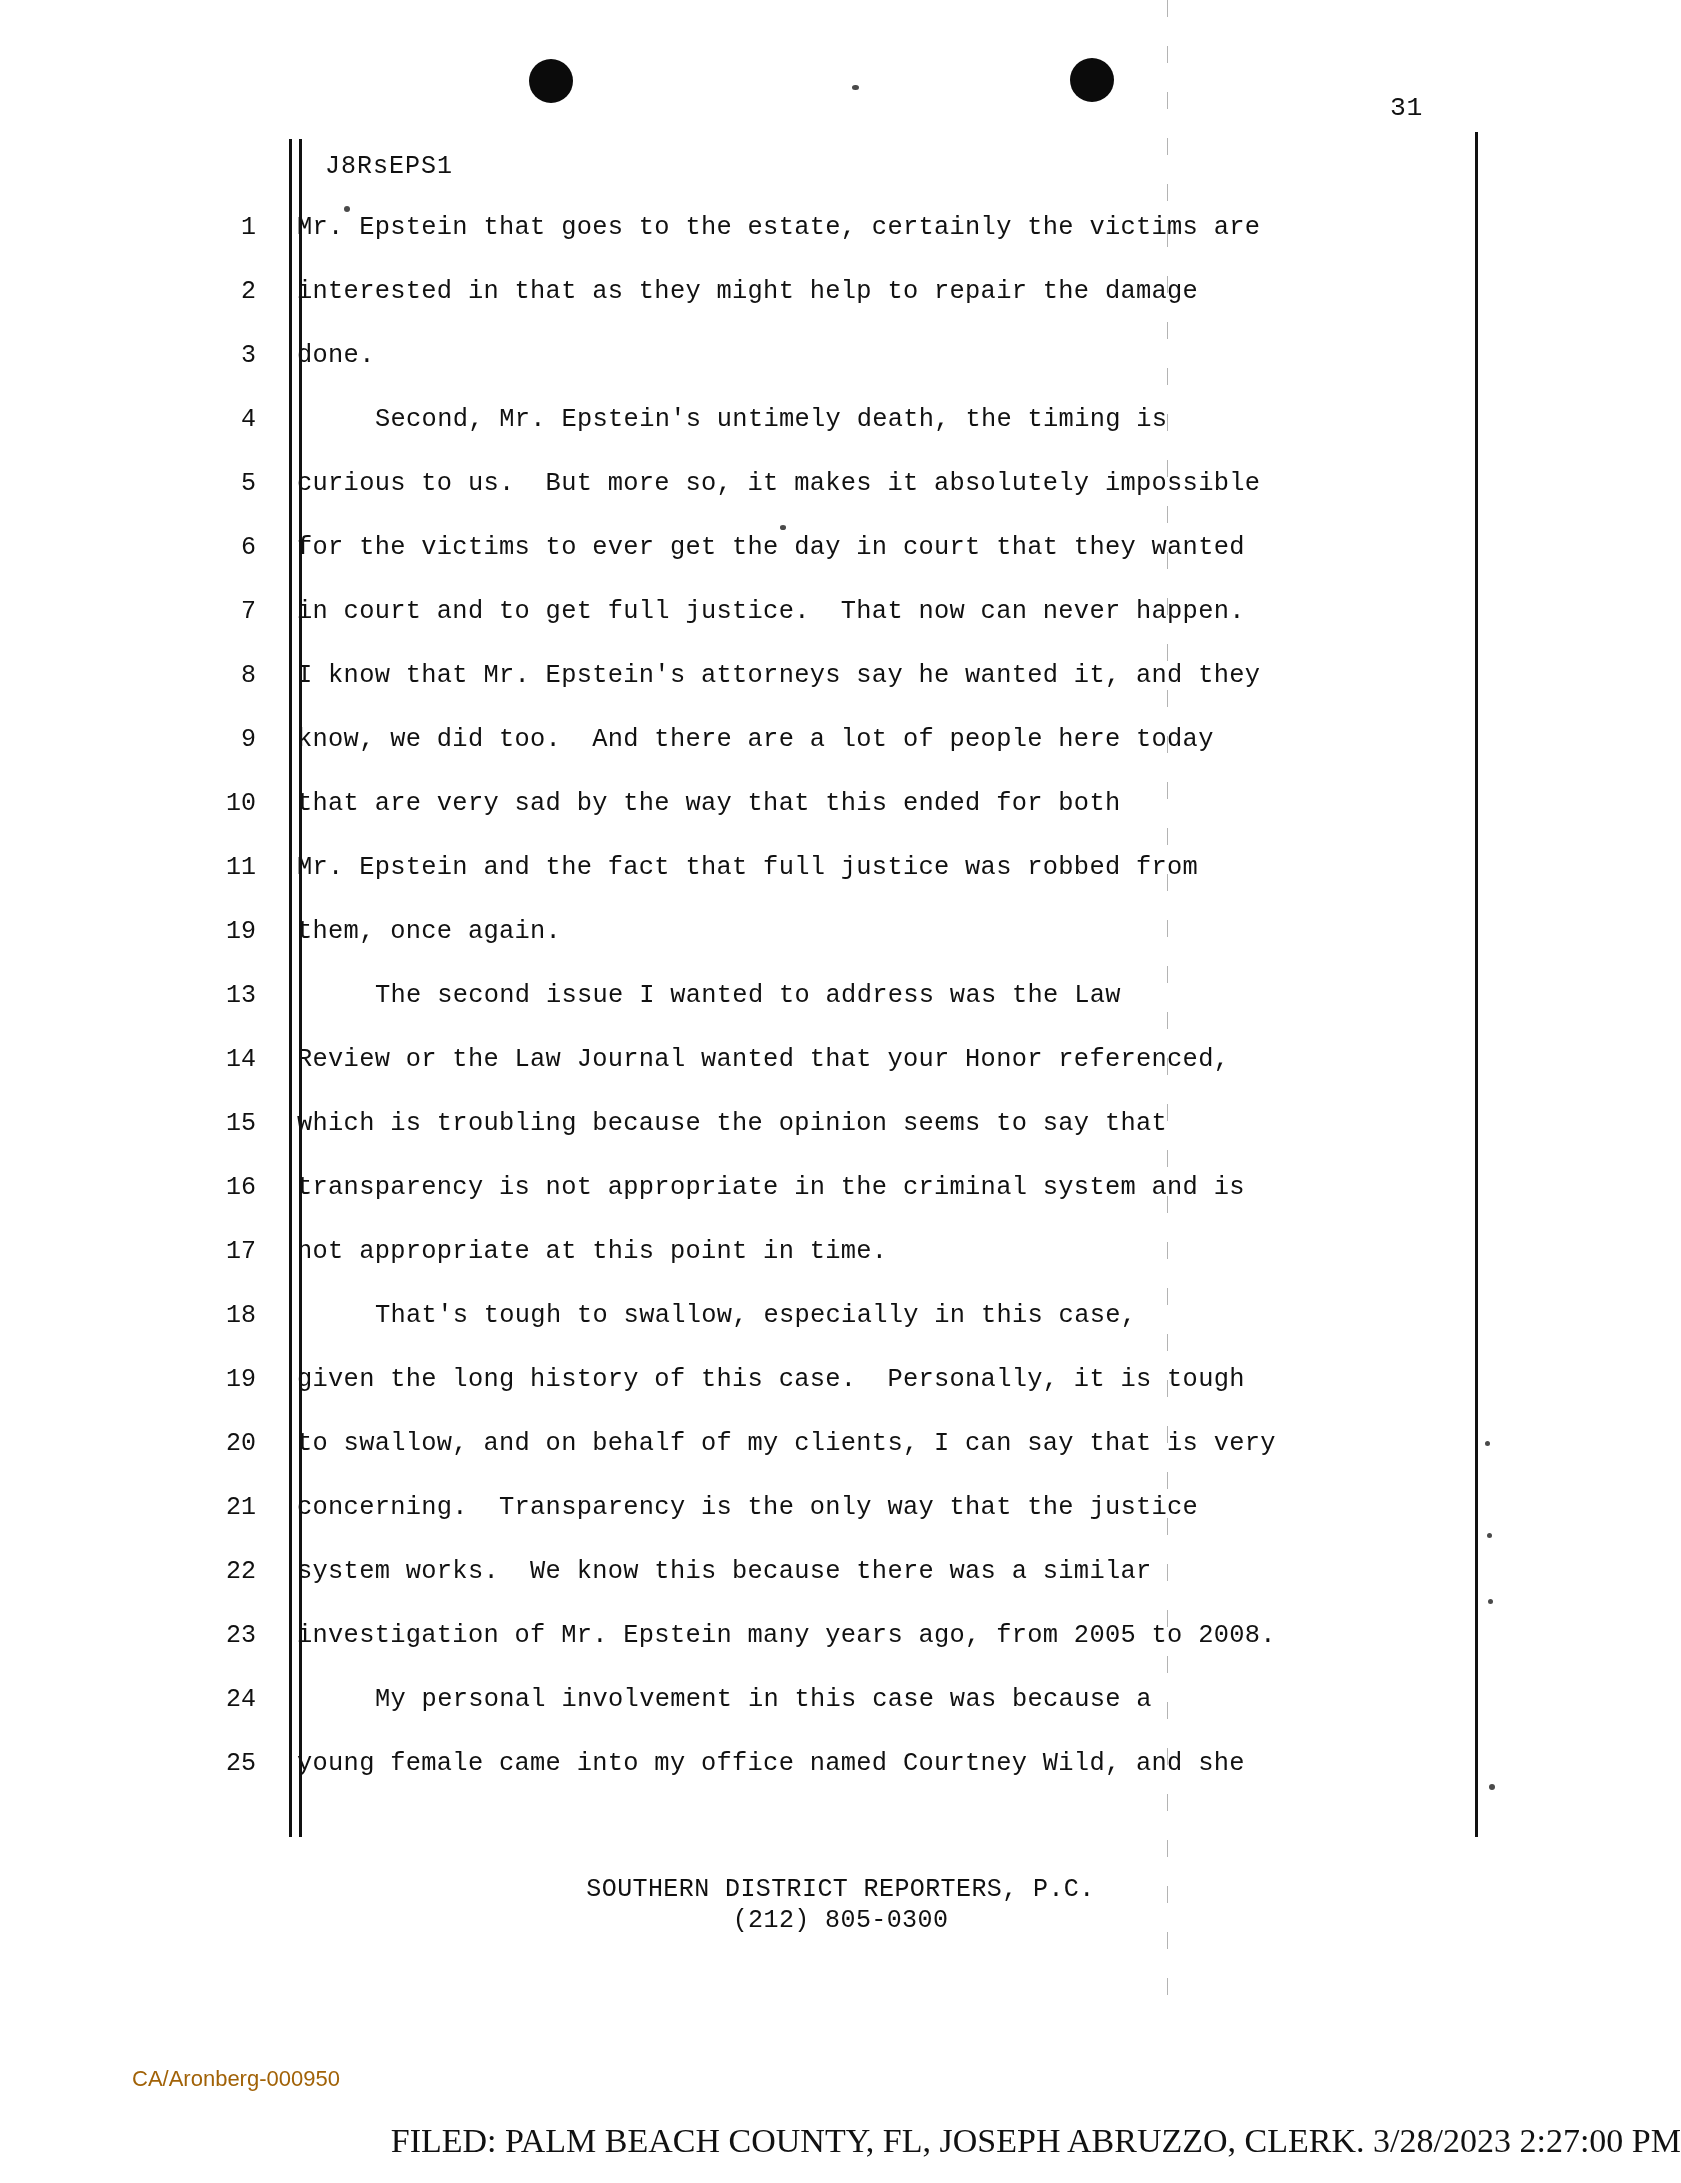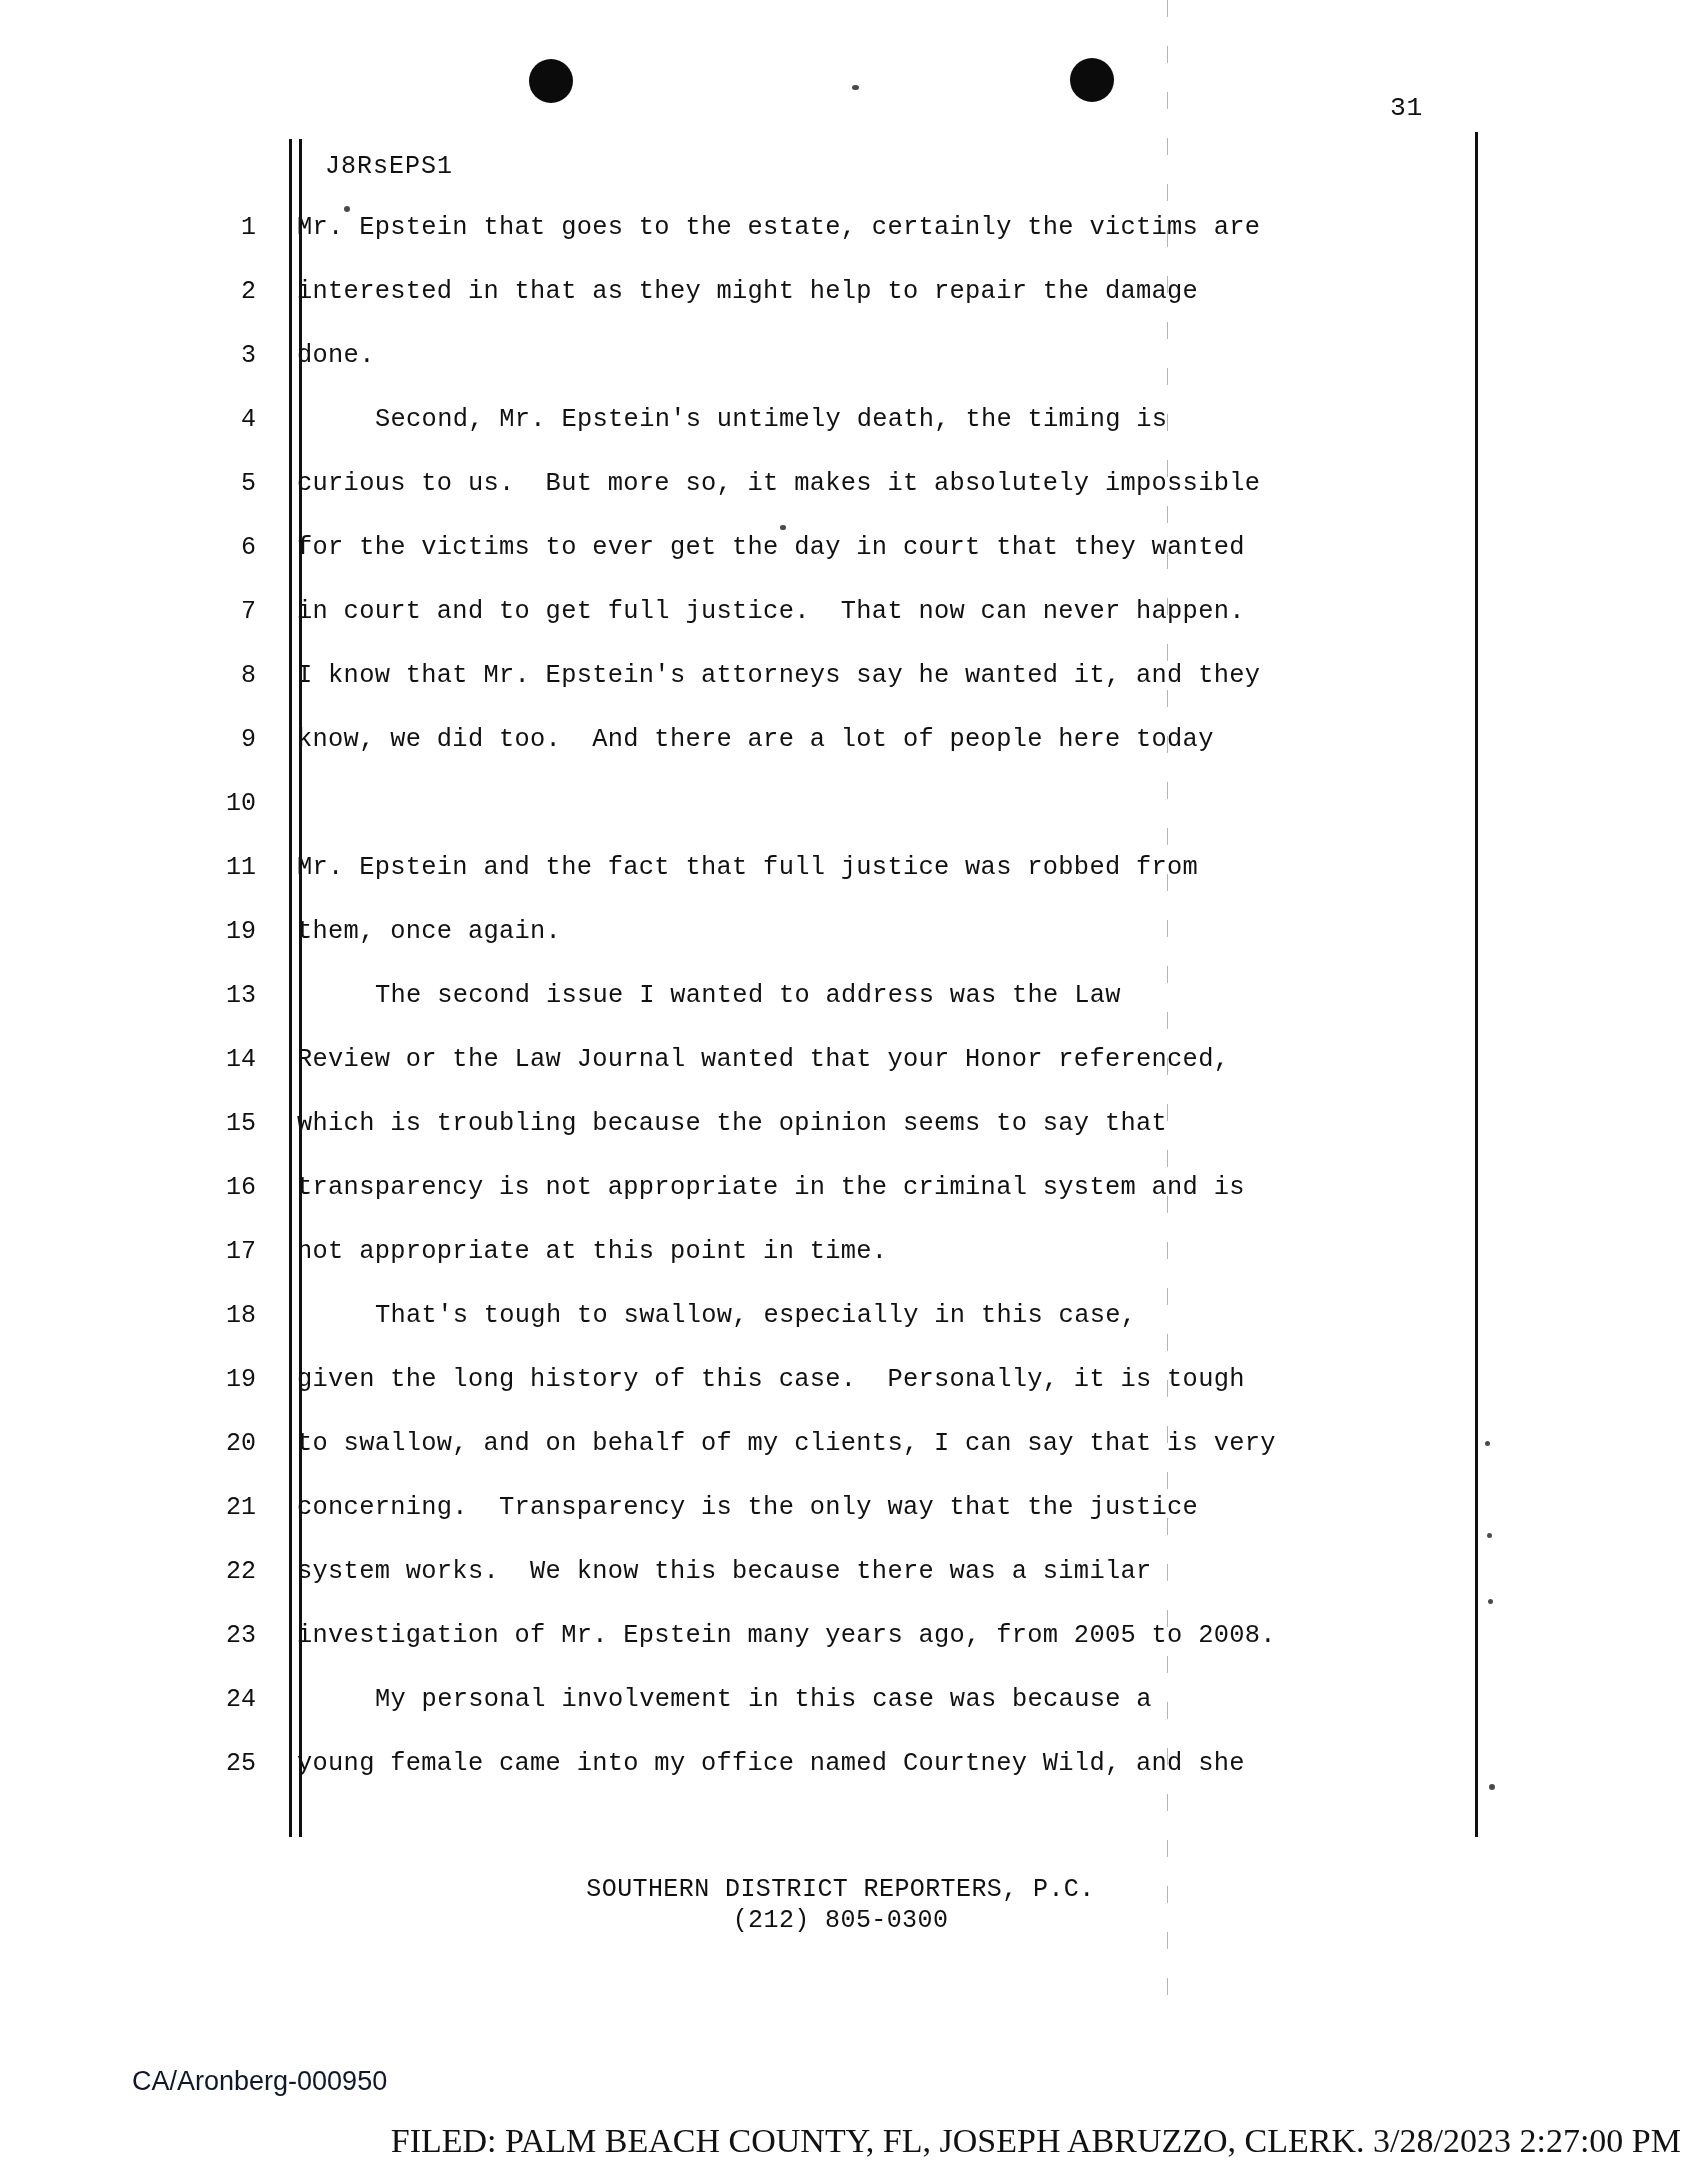--- a/index.html
+++ b/index.html
@@ -219,6 +219,7 @@
       </div>
       <div class="line">
         <div class="line-no">10</div>
+        <div class="line-text">that are very sad by the way that this ended for both</div>
       </div>
       <div class="line">
         <div class="line-no">11</div>

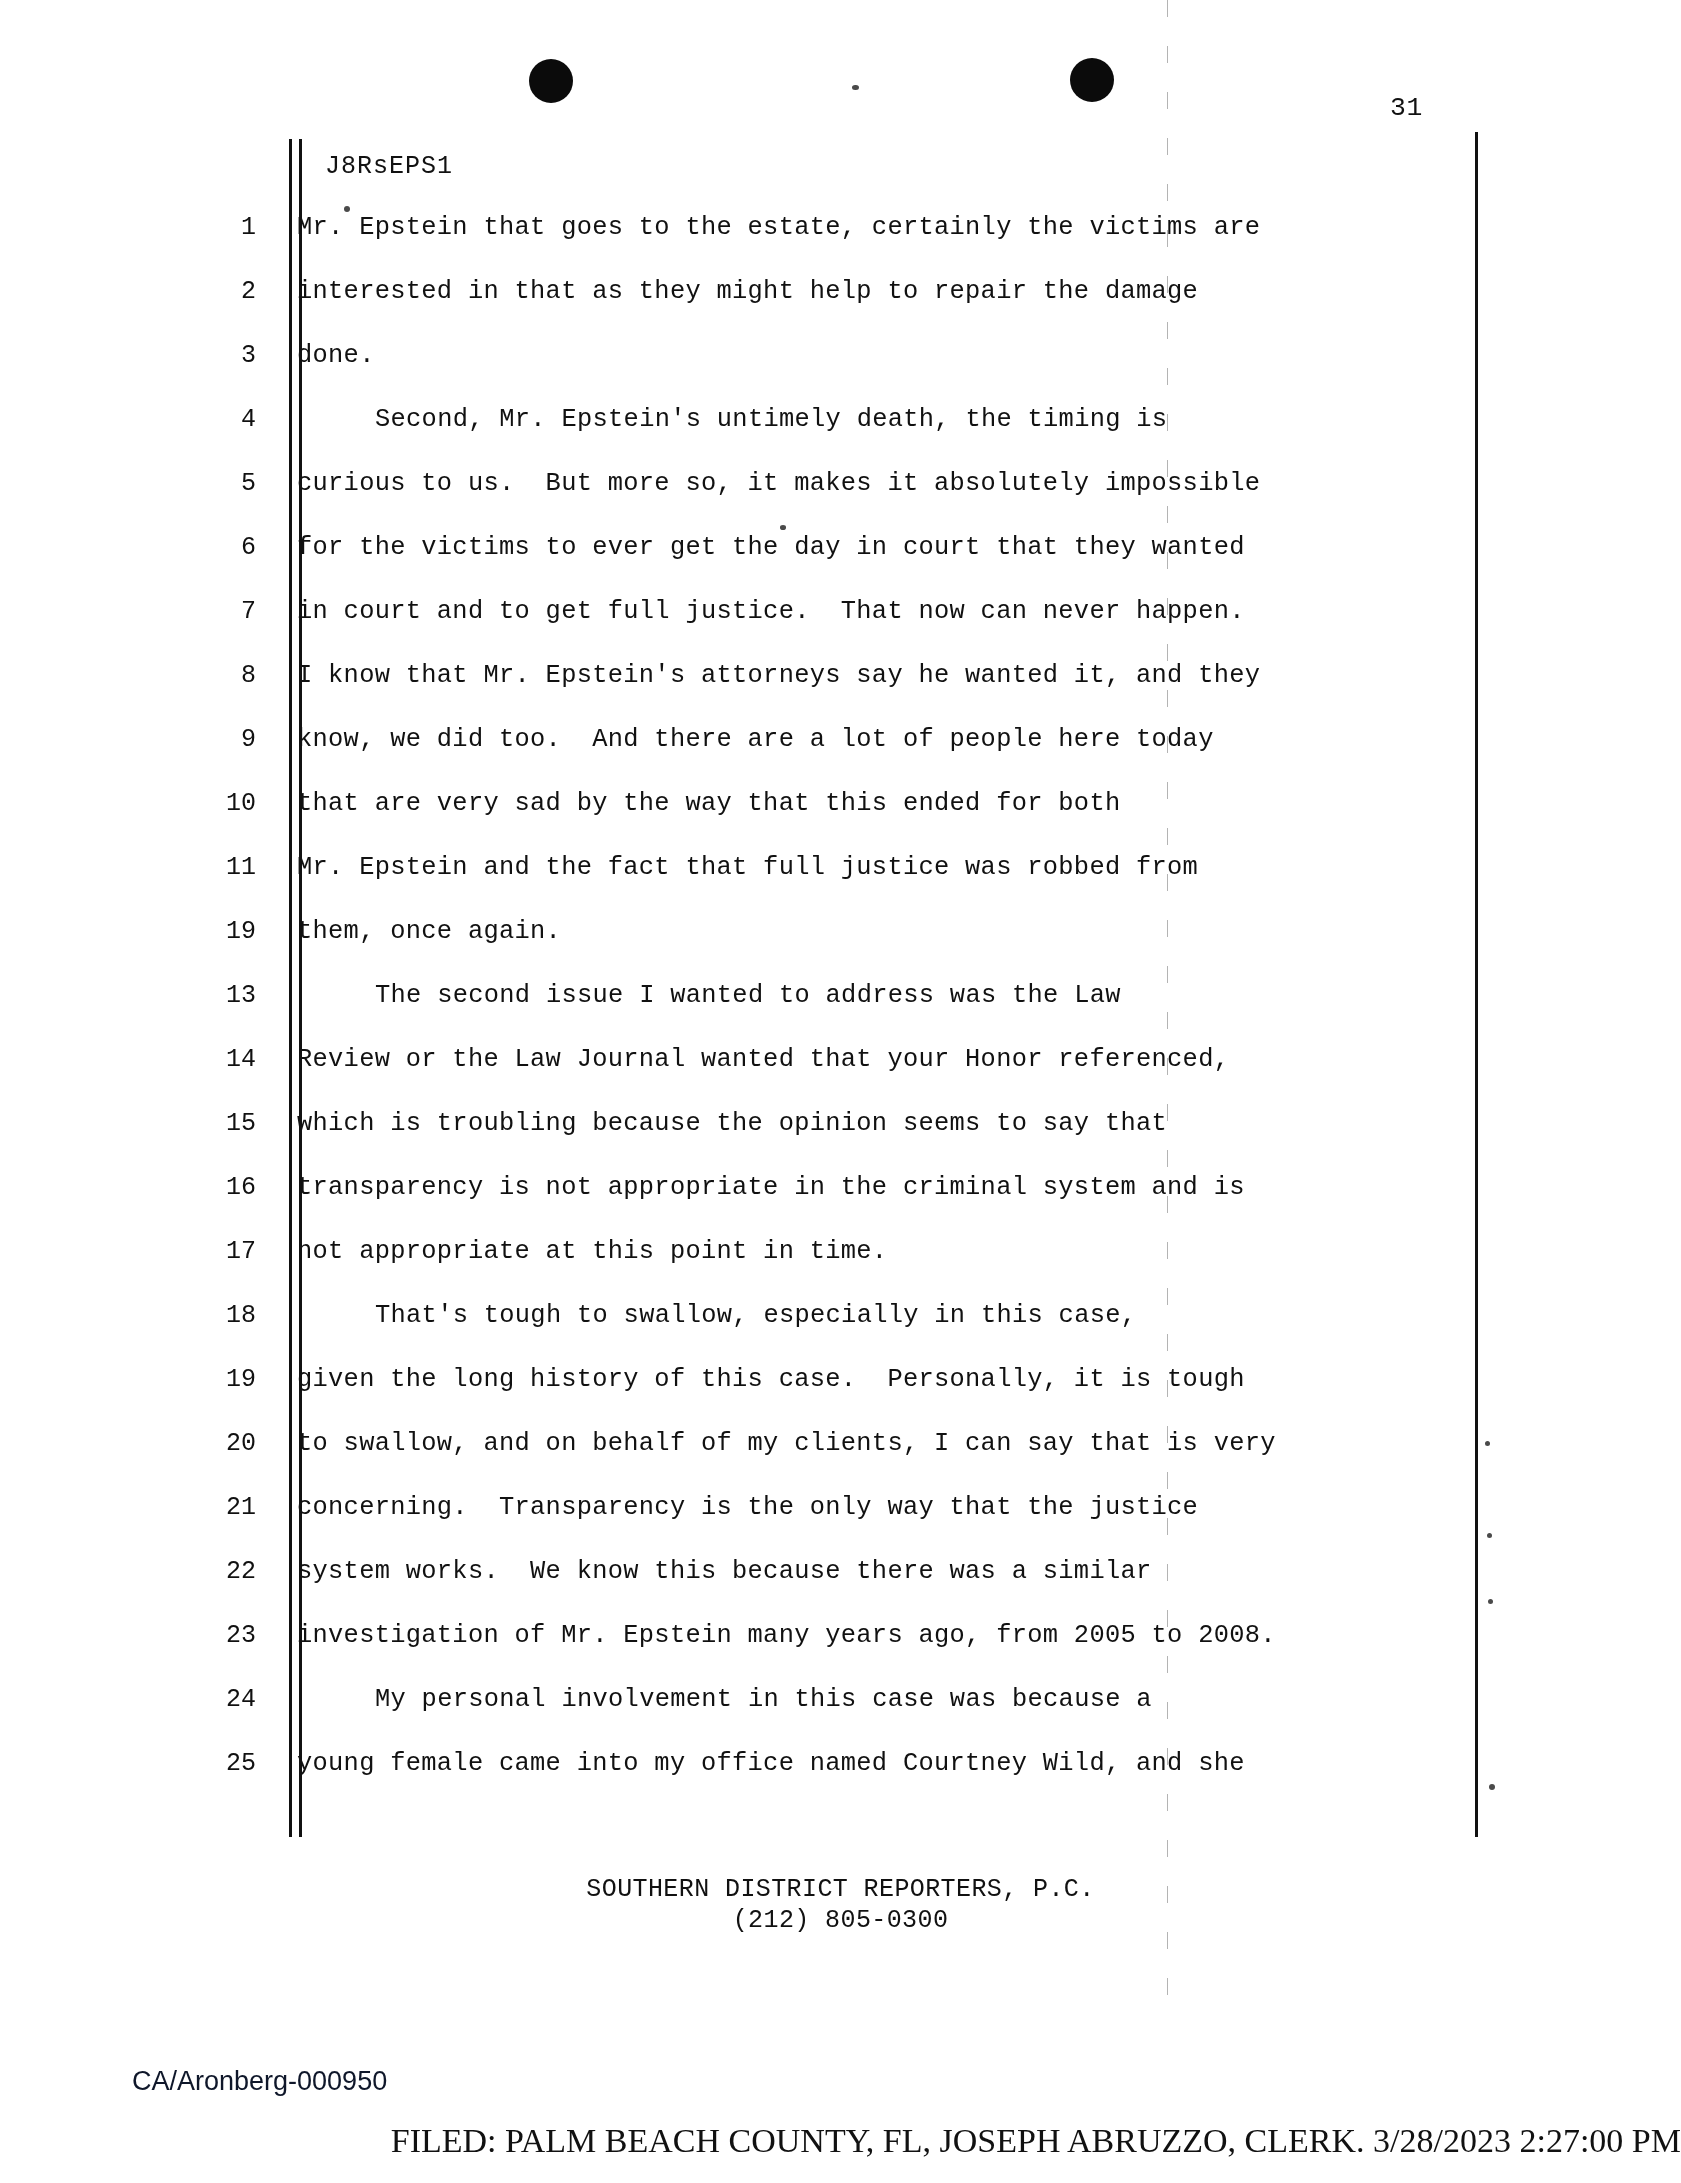--- a/index.html
+++ b/index.html
@@ -138,8 +138,8 @@
     left: 132px;
     top: 2066px;
     font-family: "Liberation Sans", sans-serif;
-    font-size: 27px;
-    color: #0f172a;
+    font-size: 22px;
+    color: #a16207;
   }
 
   

